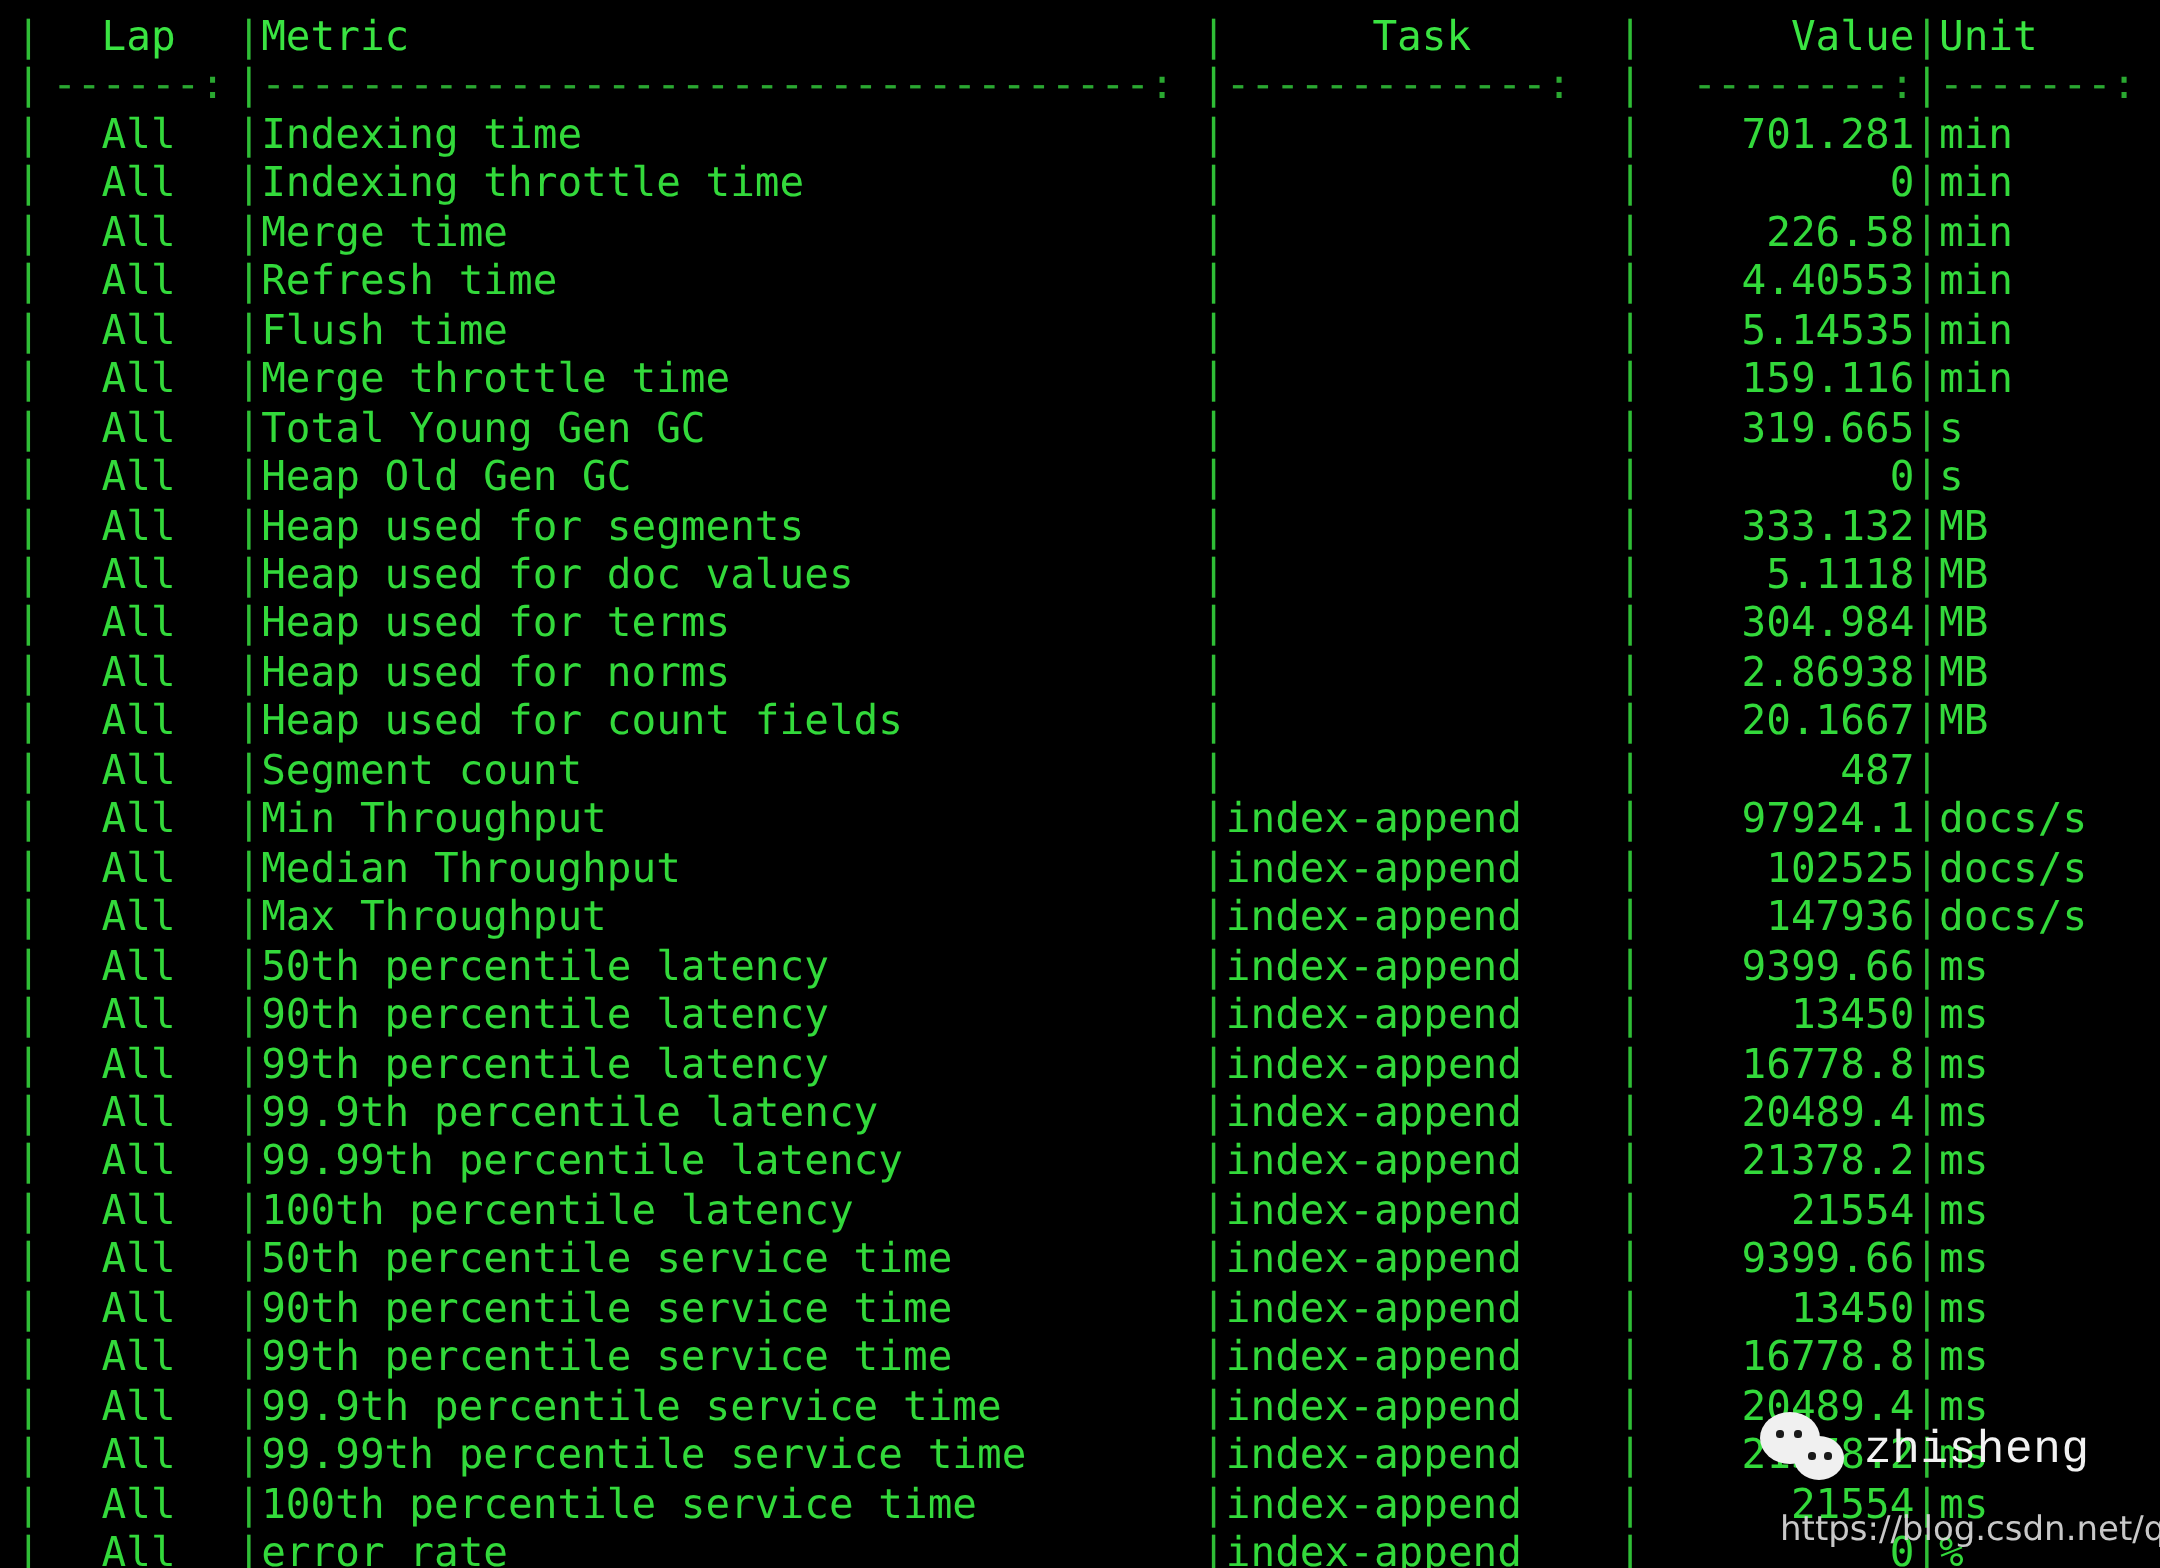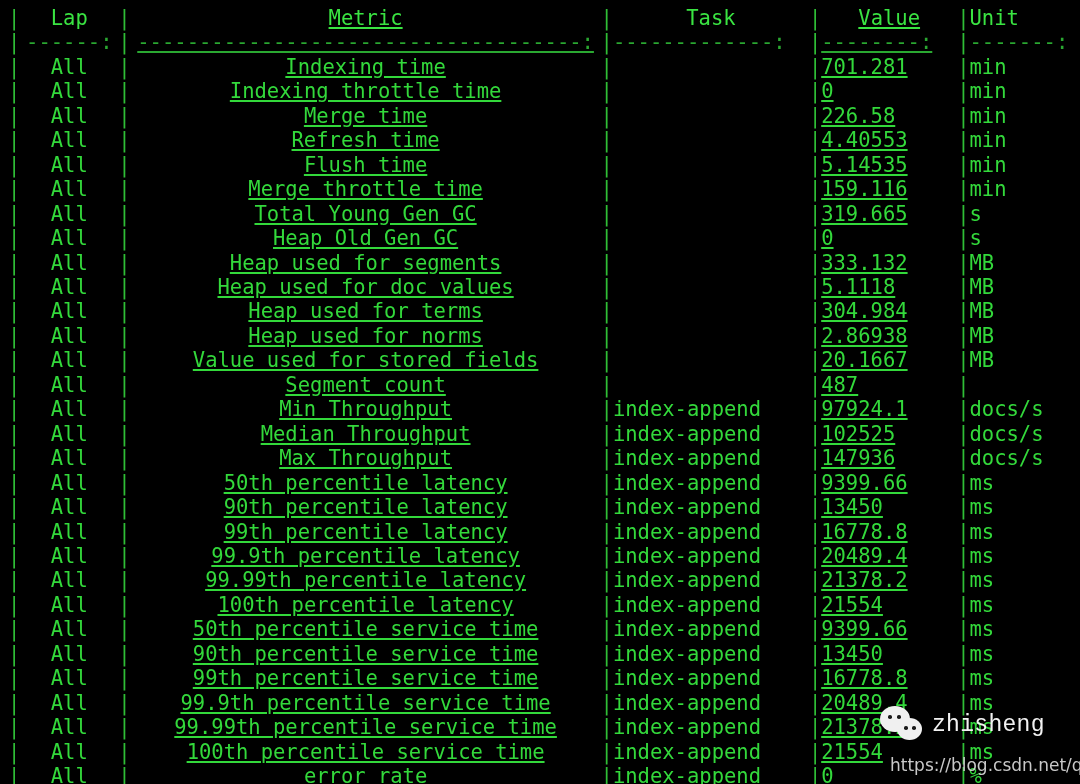--- a/index.html
+++ b/index.html
@@ -64,7 +64,7 @@
   }
 
   .col-lap   { width: 98px;  text-align: center; padding-right: 12px; }
-  .col-metric{ width: 470px; text-align: center; padding-right: 12px; text-decoration: underline; }
+  .col-metric{ width: 470px; text-align: left; padding-right: 12px; }
   .col-task  { width: 196px; padding-right: 12px; }
   .col-value { width: 136px; padding-right: 12px; text-decoration: underline; }
   .col-unit  { width: 110px; text-align: left; padding-right: 12px; }

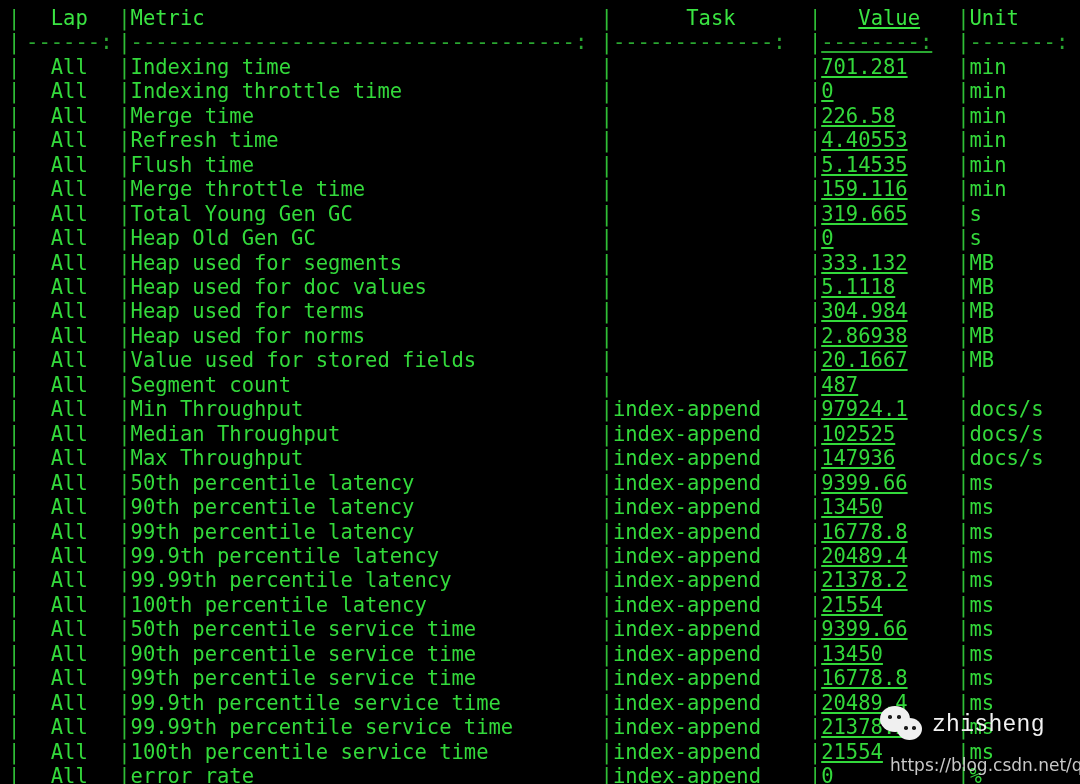--- a/index.html
+++ b/index.html
@@ -66,7 +66,7 @@
   .col-lap   { width: 98px;  text-align: center; padding-right: 12px; }
   .col-metric{ width: 470px; text-align: left; padding-right: 12px; }
   .col-task  { width: 196px; padding-right: 12px; }
-  .col-value { width: 136px; padding-right: 12px; text-decoration: underline; }
+  .col-value { width: 136px; text-align: right; padding-right: 12px; }
   .col-unit  { width: 110px; text-align: left; padding-right: 12px; }
 
   .sep-cell { color: #2aa831; letter-spacing: 0px; }

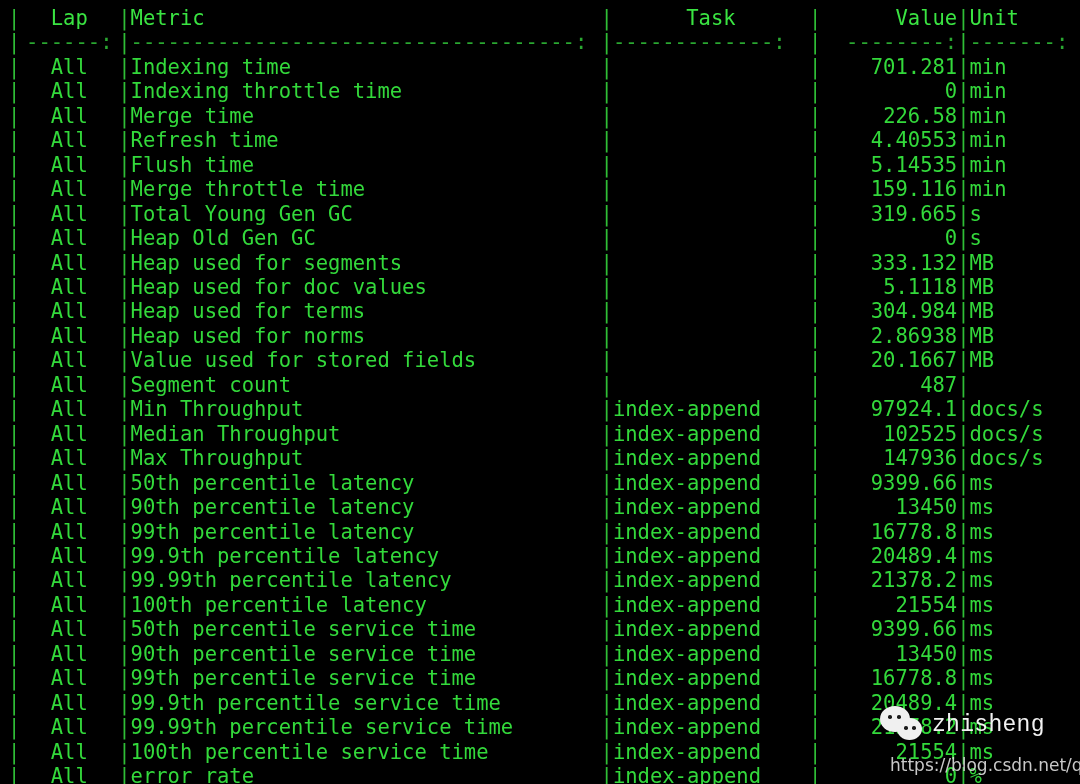--- a/index.html
+++ b/index.html
@@ -334,7 +334,7 @@
             <td class="pipe">|</td>
             <td class="col-lap">All</td>
             <td class="pipe">|</td>
-            <td class="col-metric">Value used for stored fields</td>
+            <td class="col-metric">Heap used for count fields</td>
             <td class="pipe">|</td>
             <td class="col-task"></td>
             <td class="pipe">|</td>

